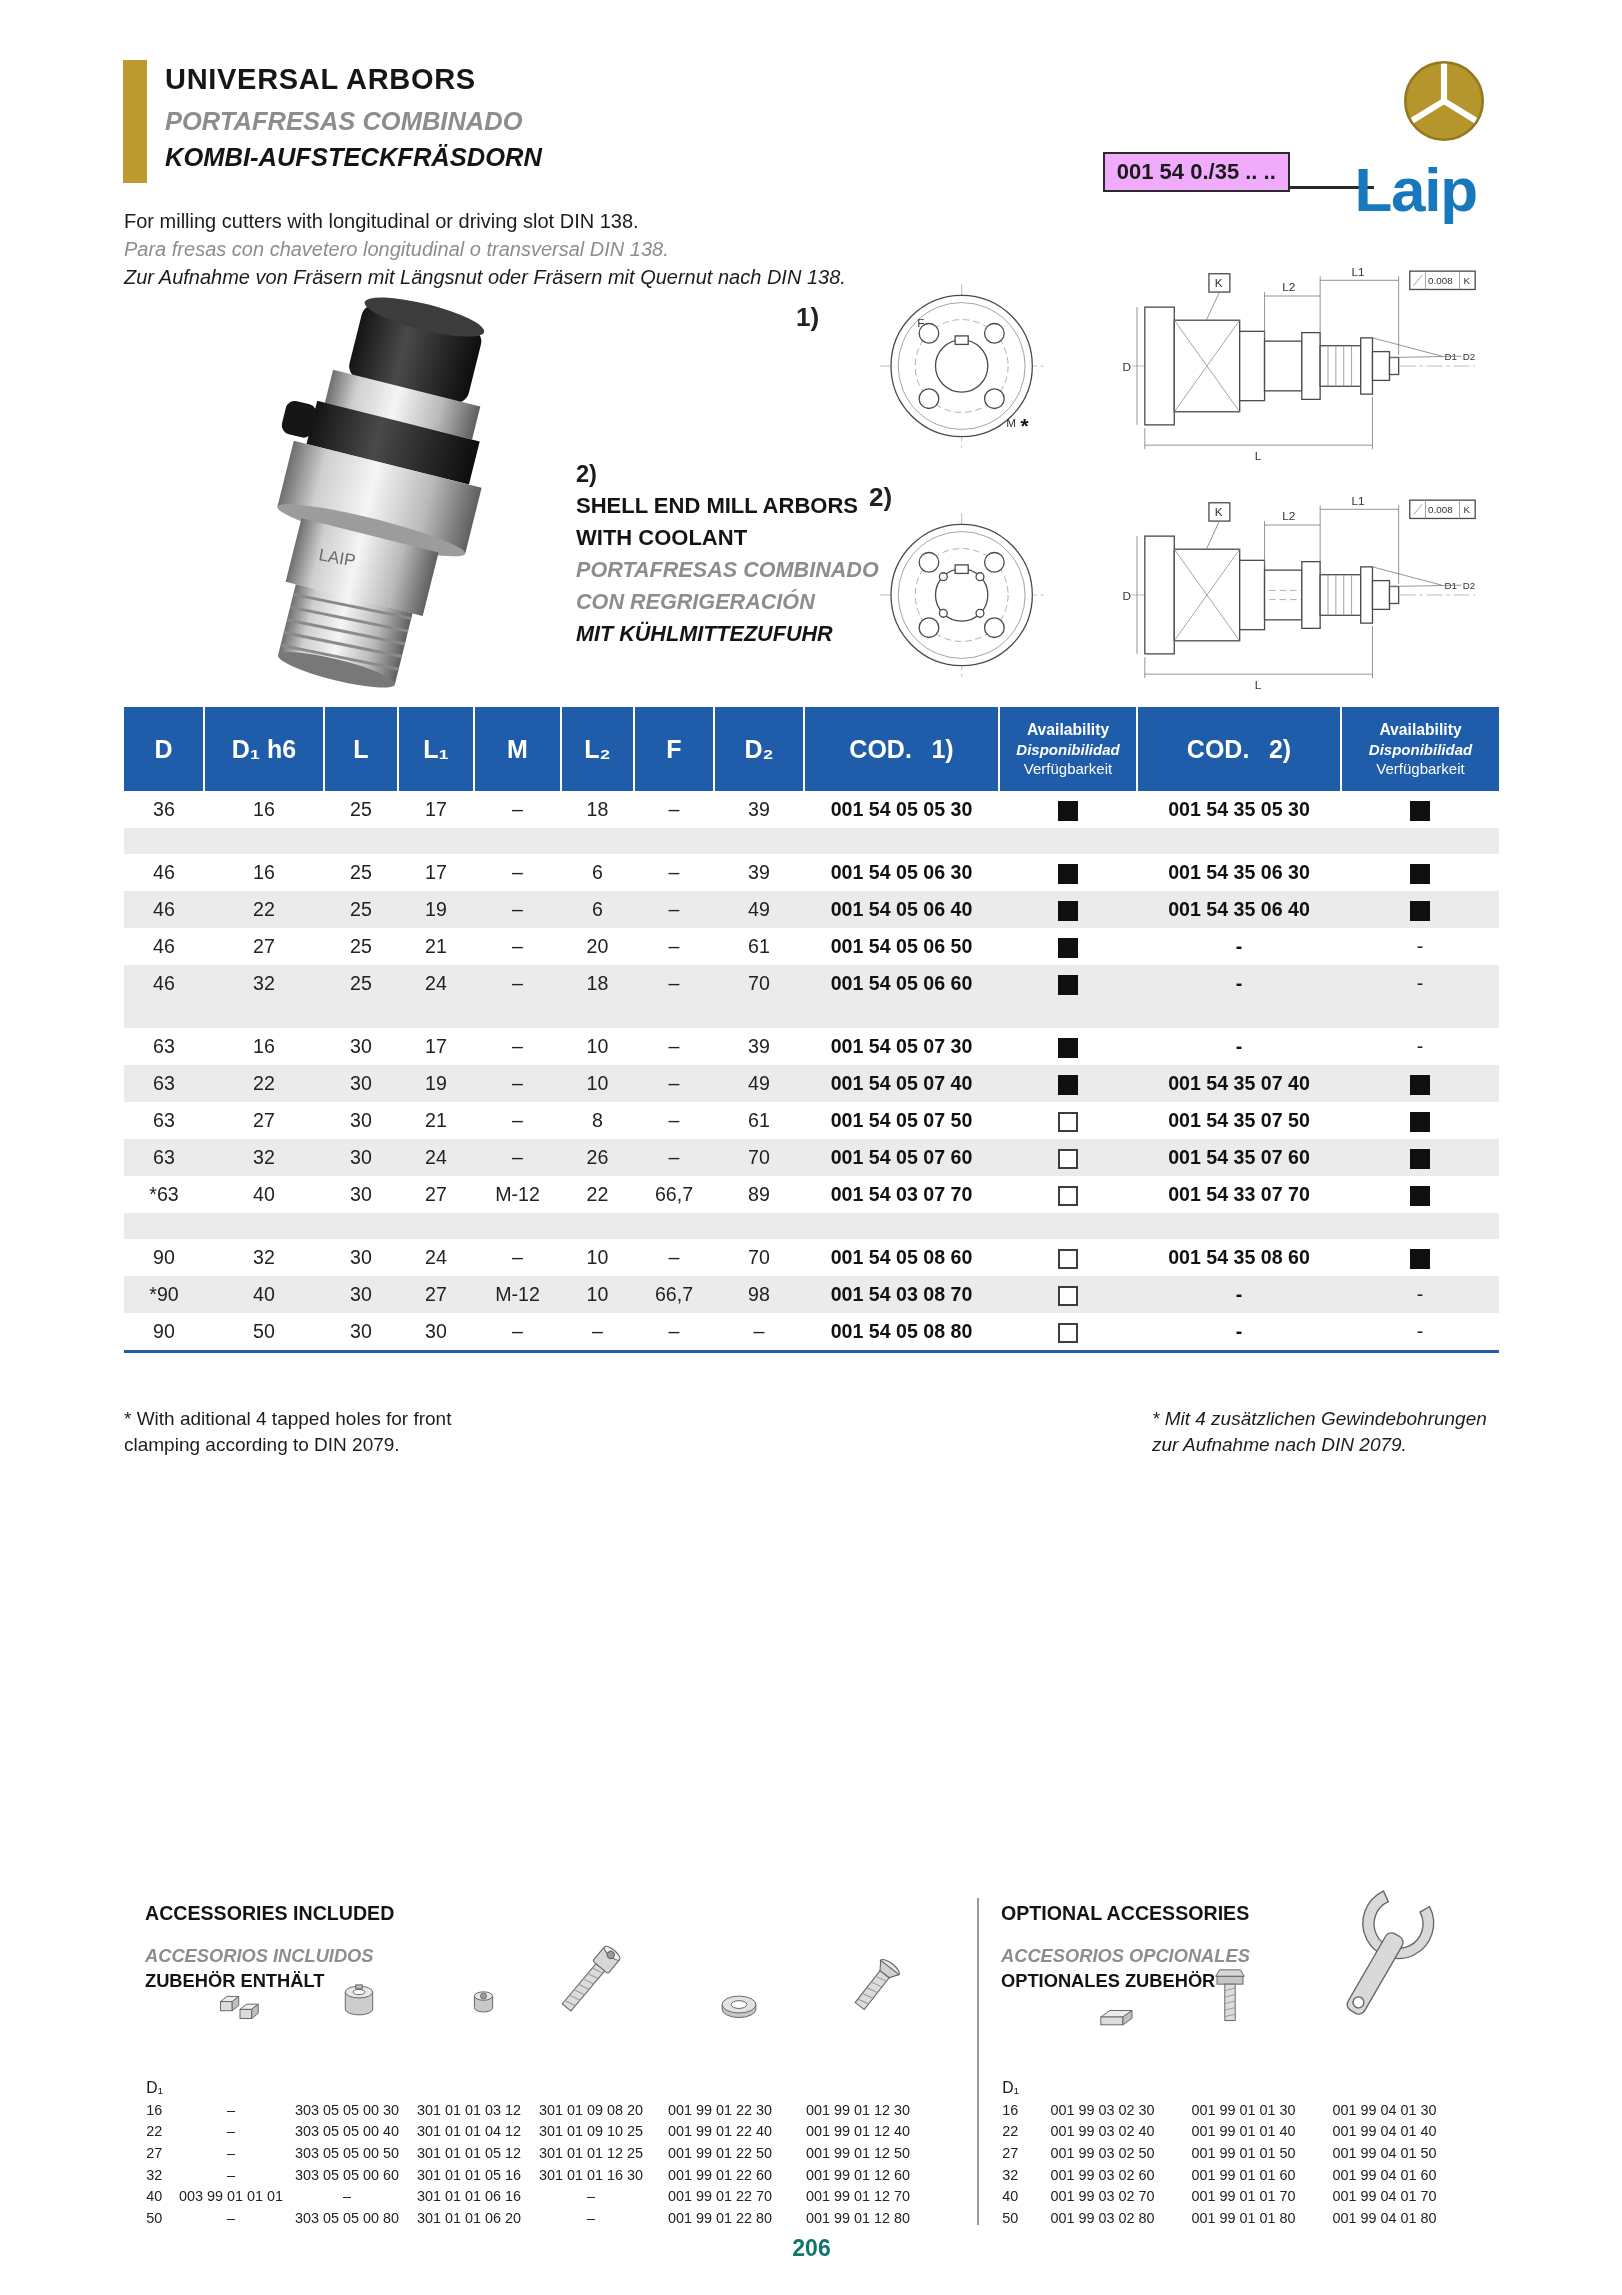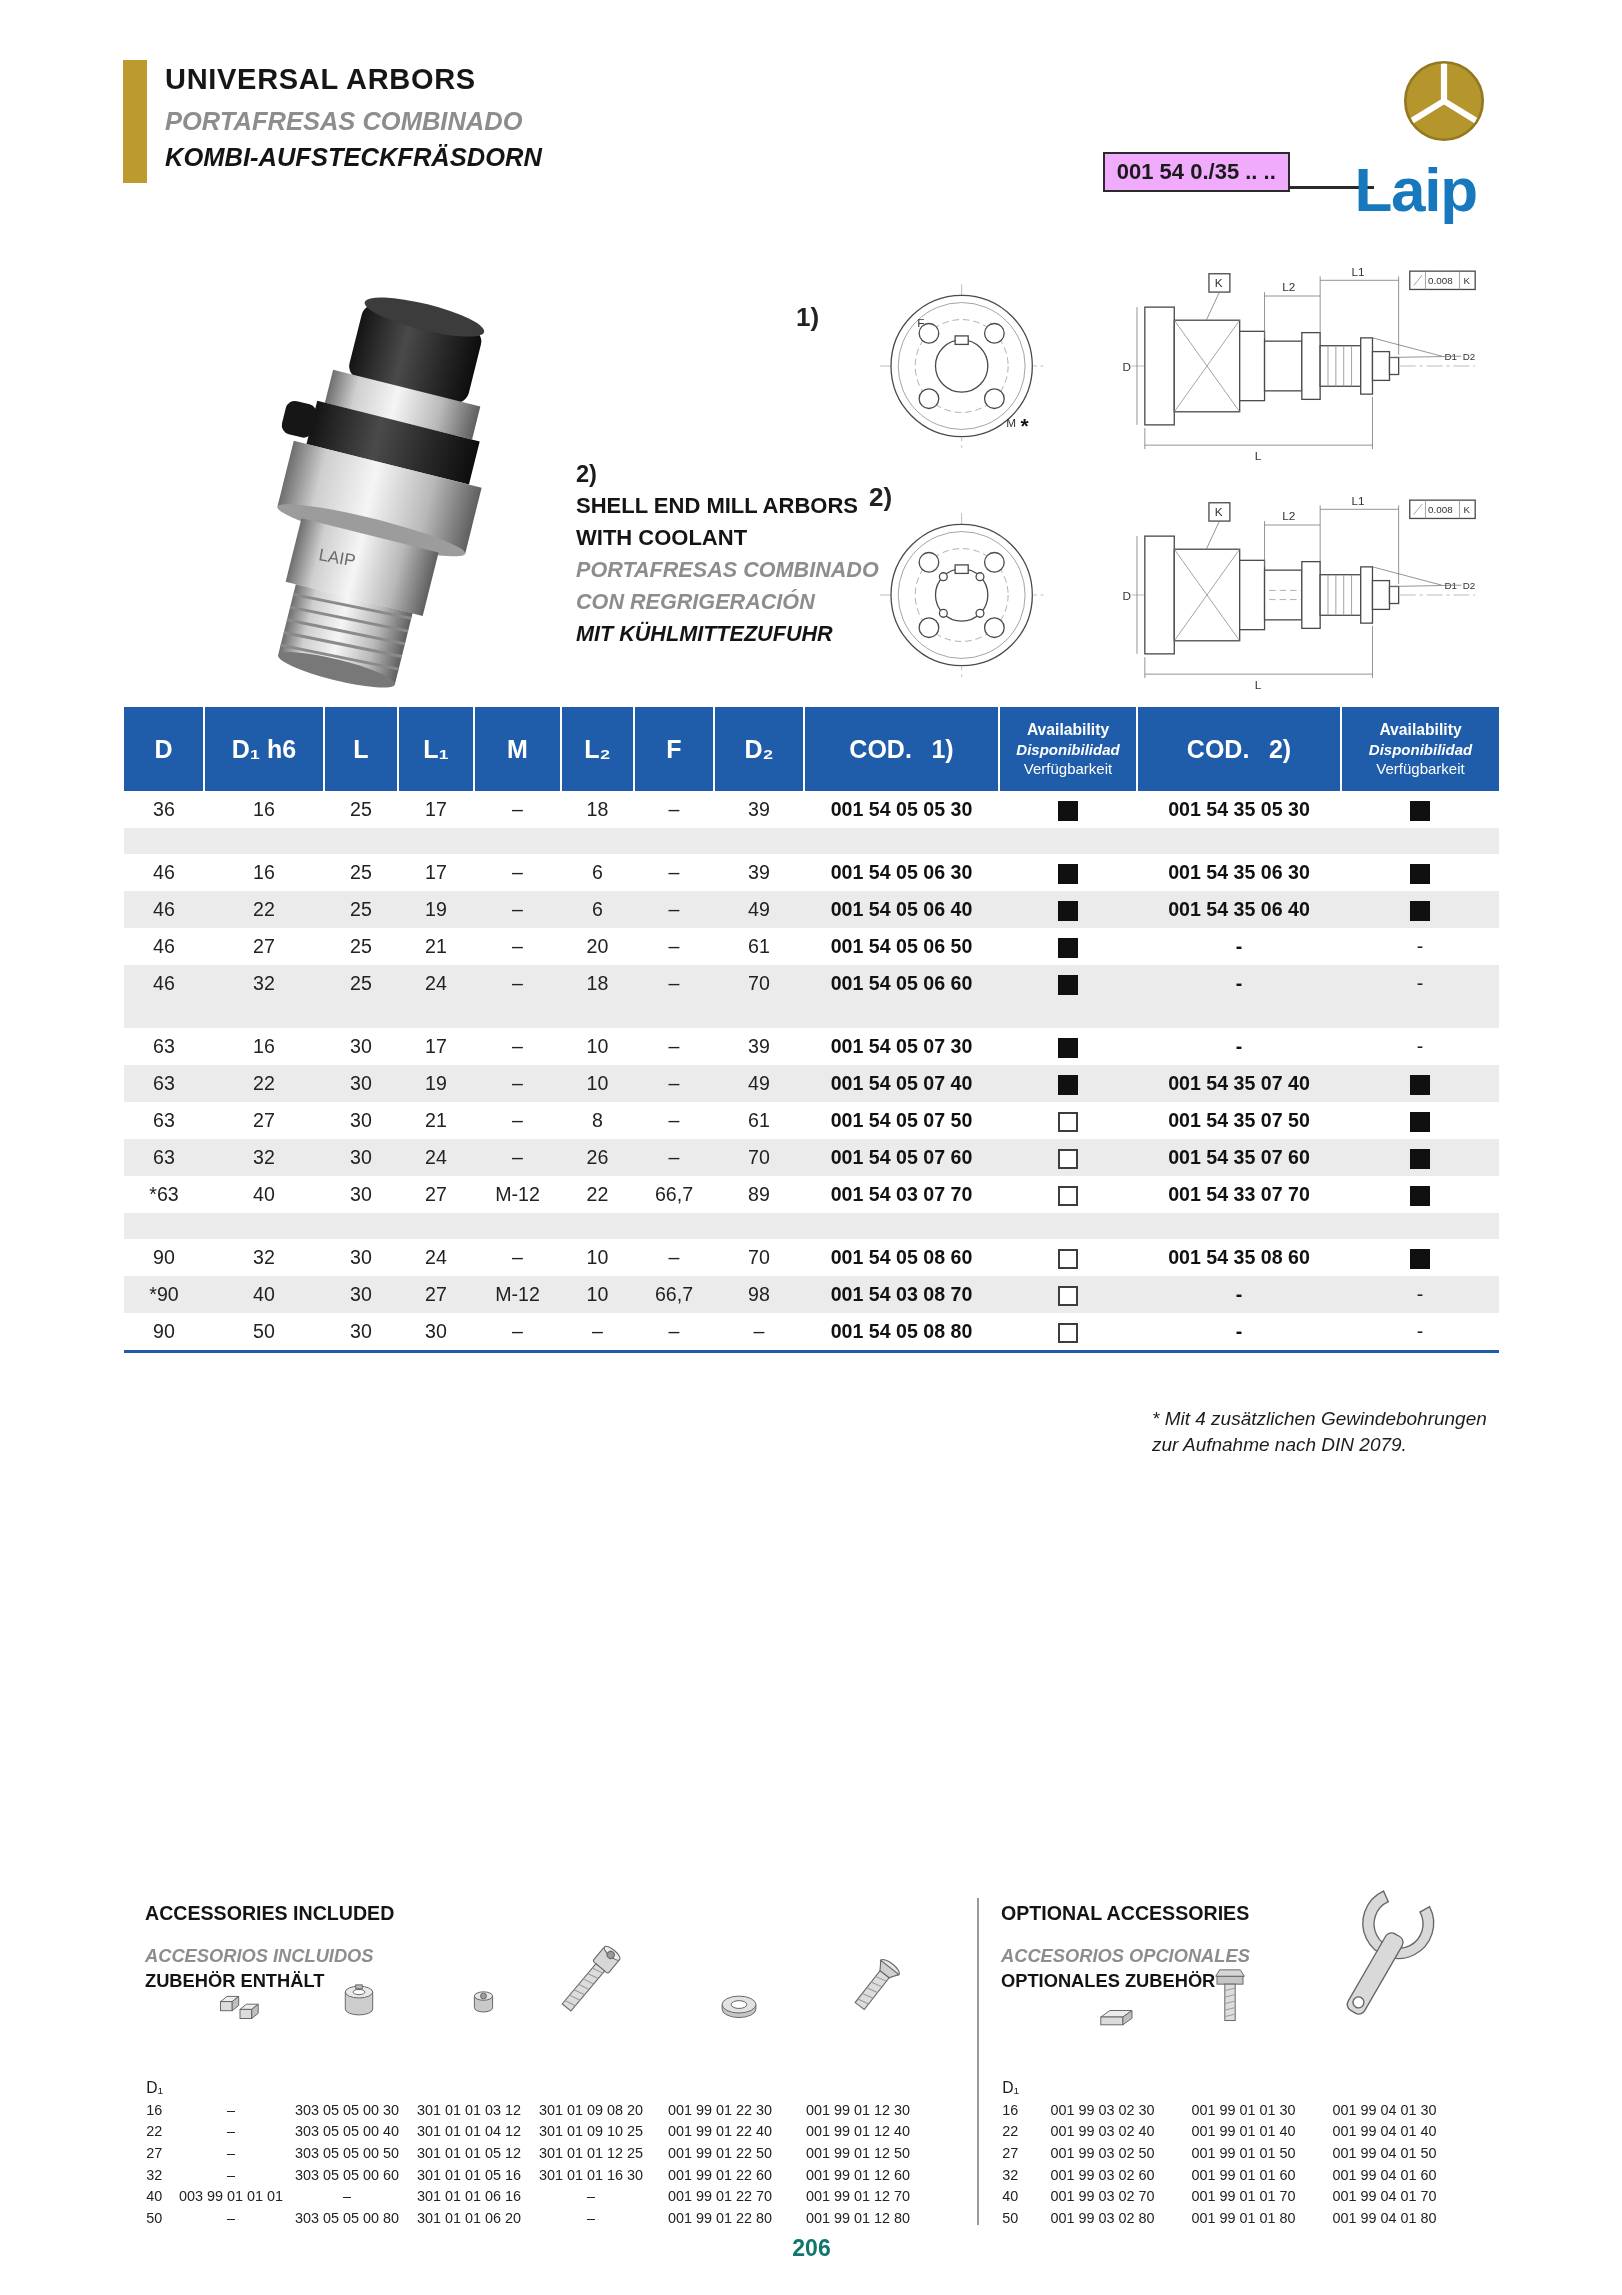--- a/index.html
+++ b/index.html
@@ -111,6 +111,11 @@
     <div class="logo-text">Laip</div>
   </div>
 
+  <div class="intro">
+    <div class="intro-en">For milling cutters with longitudinal or driving slot DIN 138.</div>
+    <div class="intro-es">Para fresas con chavetero longitudinal o transversal DIN 138.</div>
+    <div class="intro-de">Zur Aufnahme von Fräsern mit Längsnut oder Fräsern mit Quernut nach DIN 138.</div>
+  </div>
 
   <svg class="product-photo" viewBox="0 0 300 315">
     <defs>

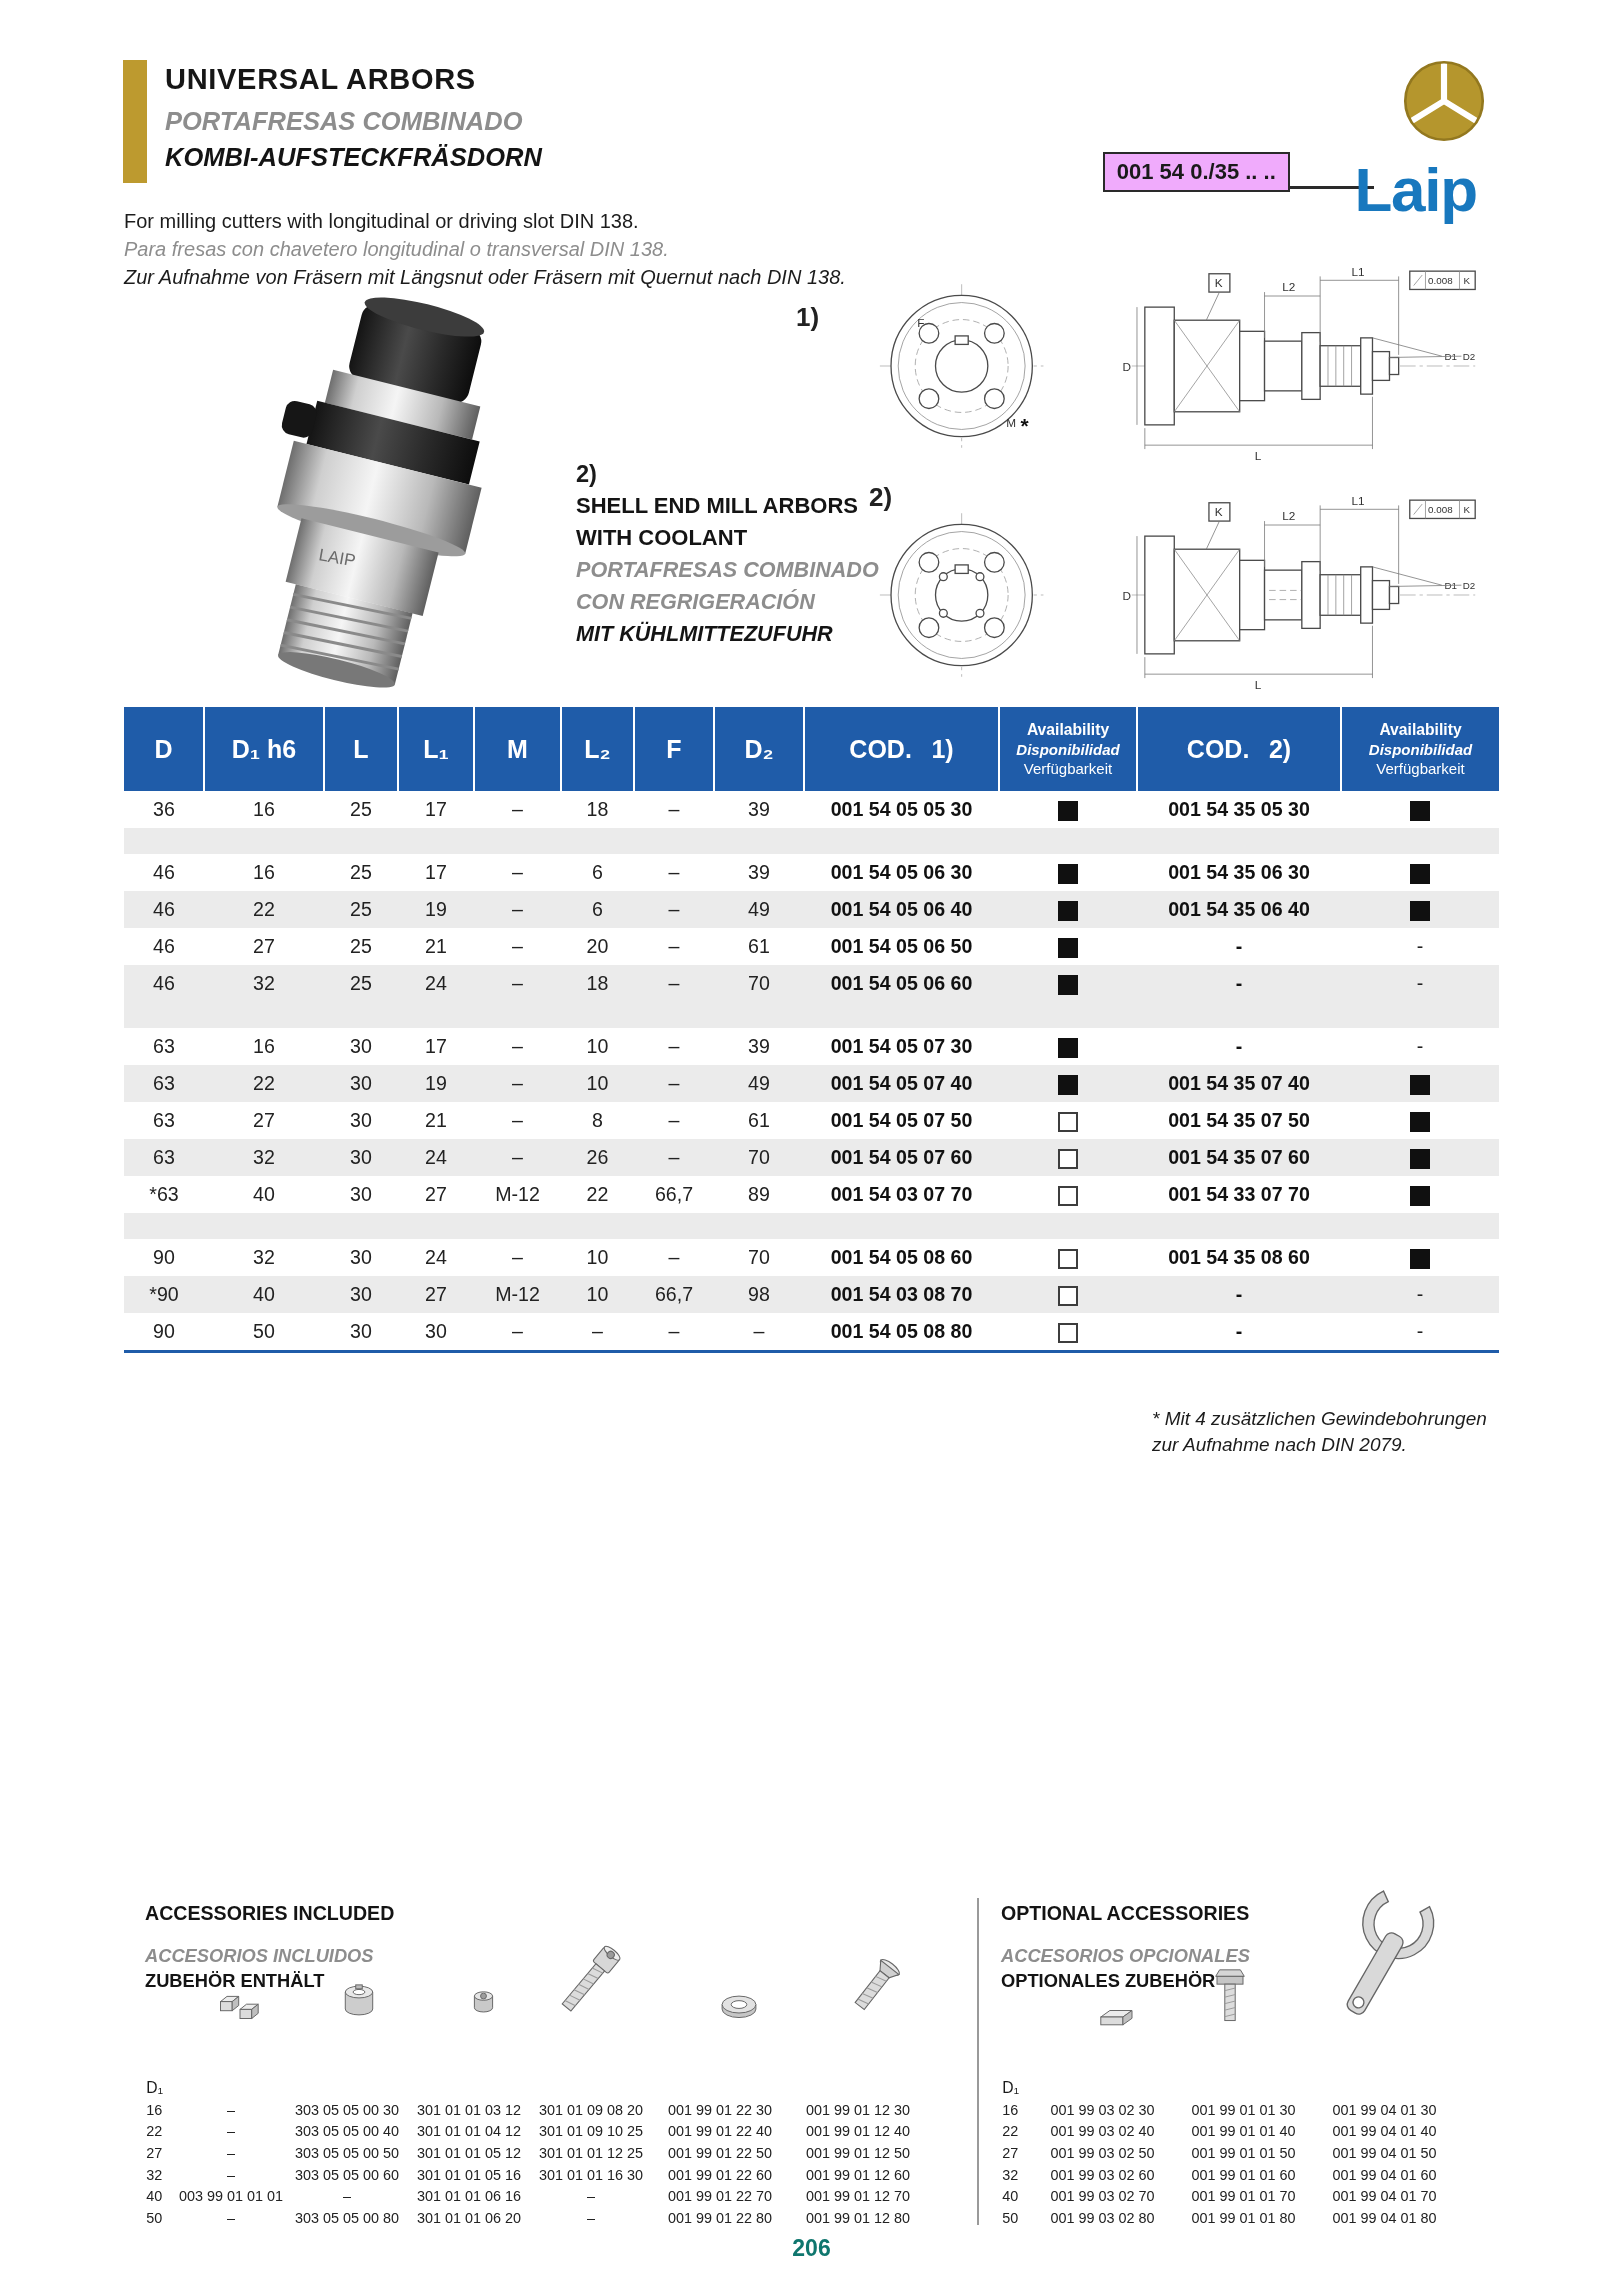--- a/index.html
+++ b/index.html
@@ -530,6 +530,7 @@
       </tbody>
   </table>
 
+  <div class="footnote fn-en">* With aditional 4 tapped holes for front clamping according to DIN 2079.</div>
   <div class="footnote fn-de">* Mit 4 zusätzlichen Gewindebohrungen zur Aufnahme nach DIN 2079.</div>
 
   <div class="acc-block acc-left">

